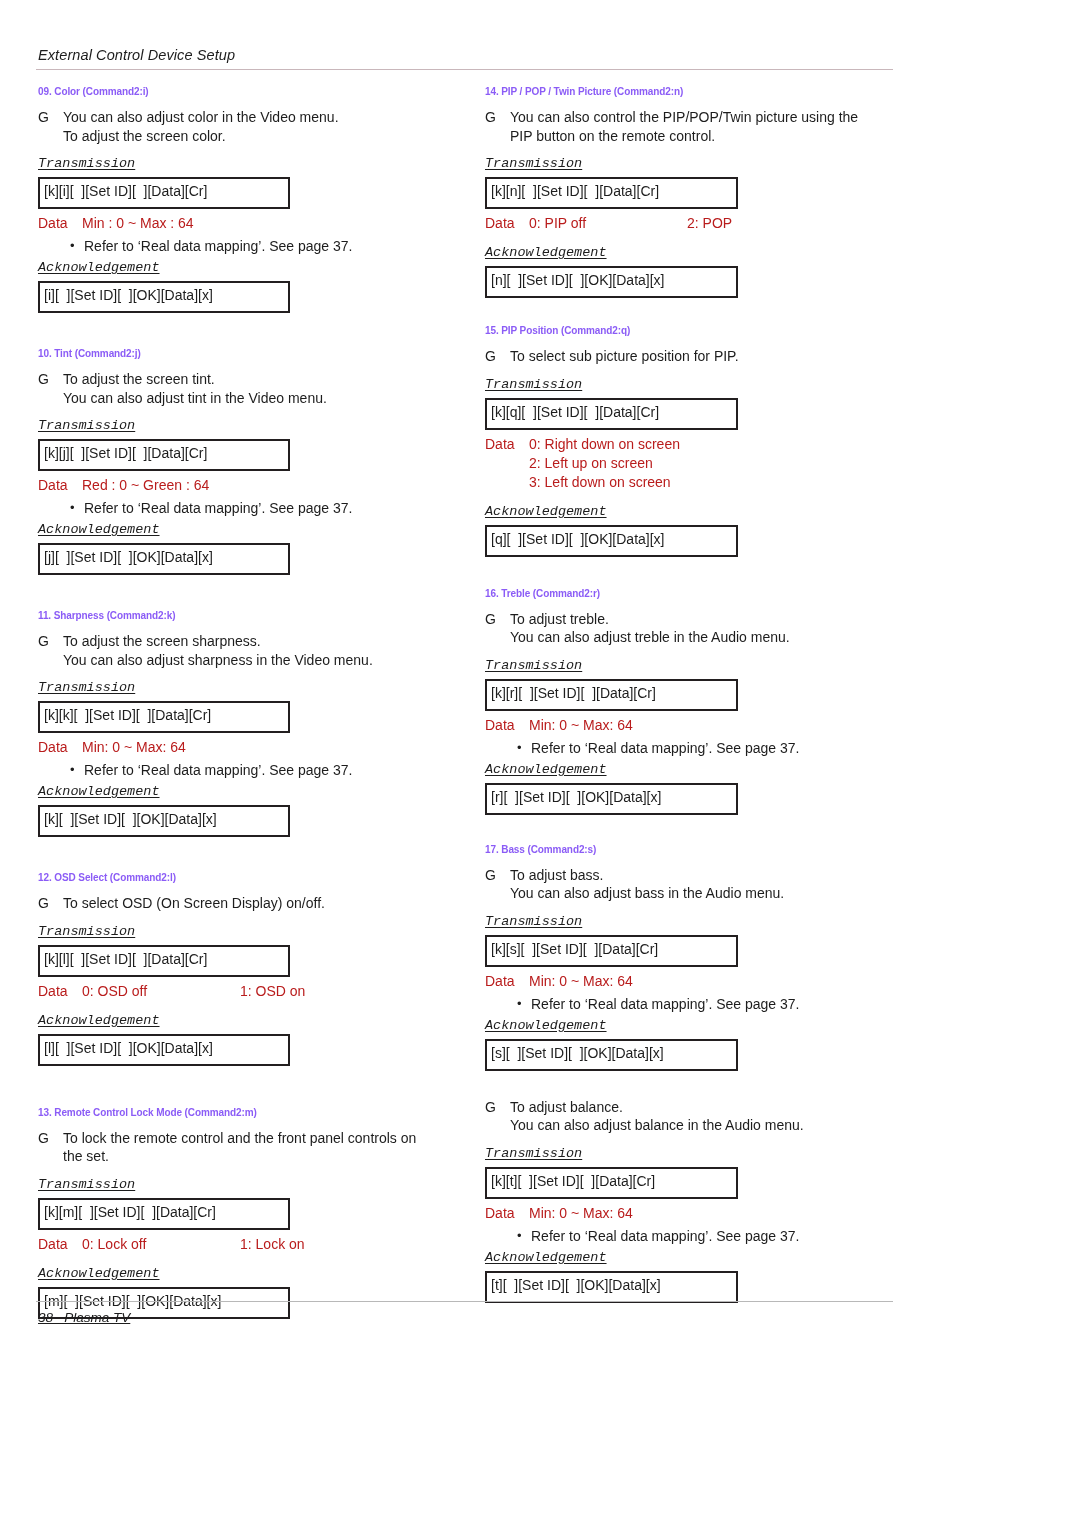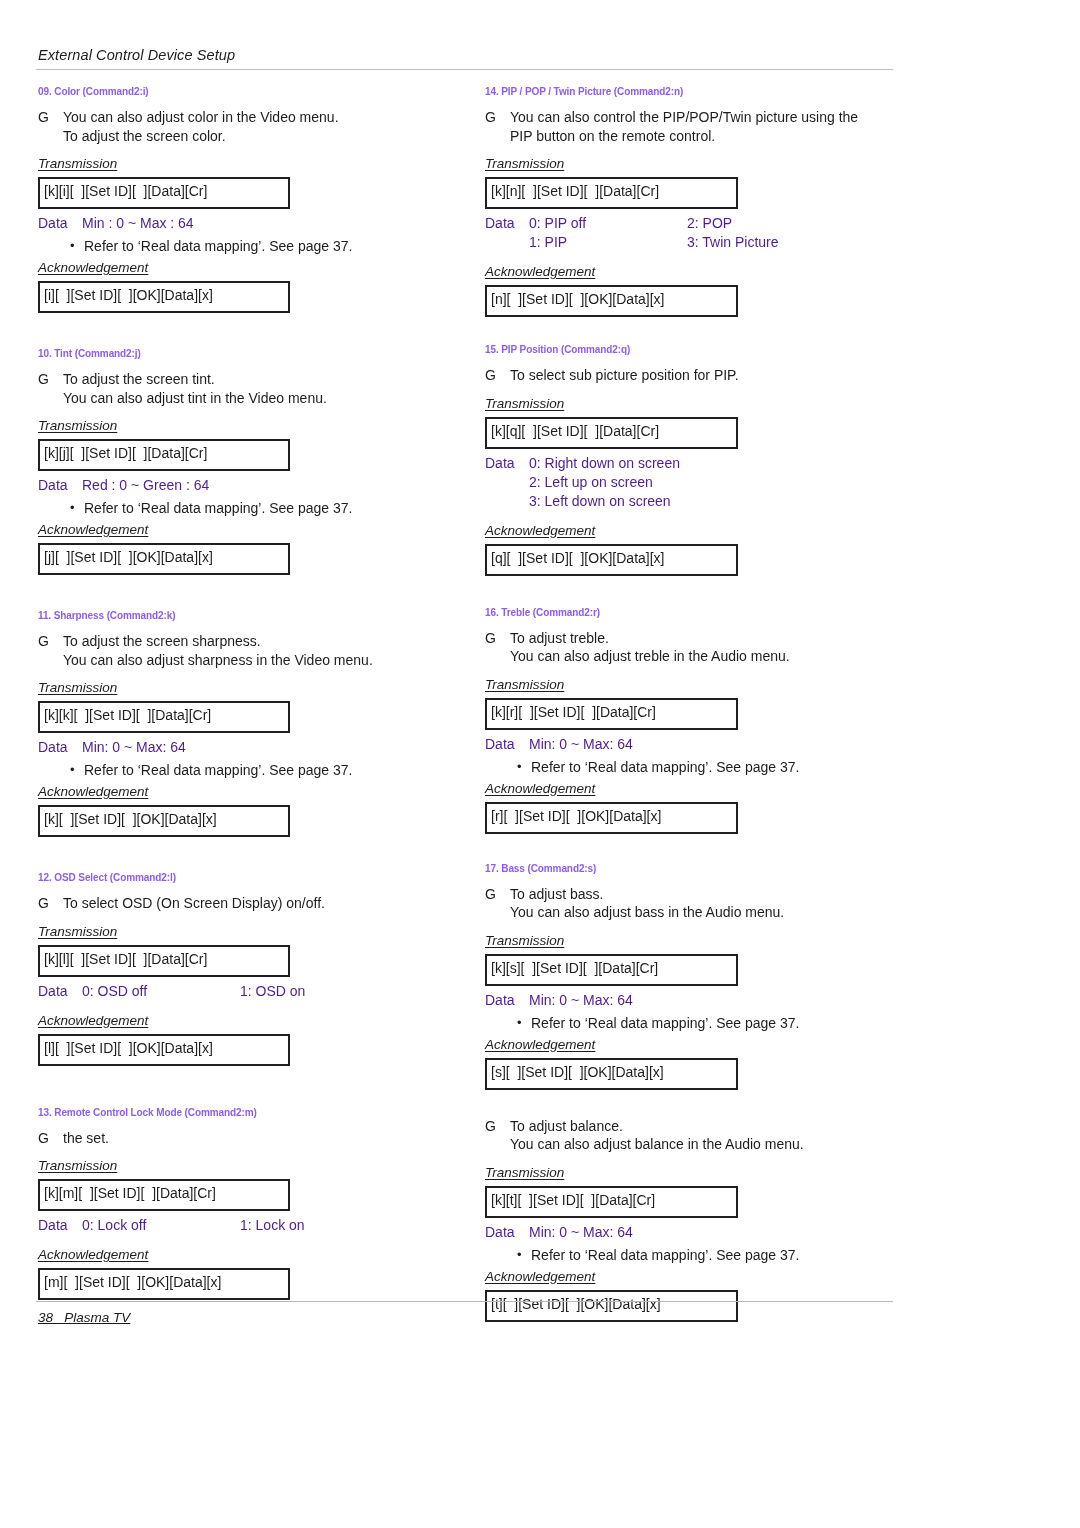--- a/index.html
+++ b/index.html
@@ -101,7 +101,7 @@
     margin: 0 0 3px 0;
     display: inline-block;
   }
-  .label-wrap { margin: 0 0 3px 0; }
+  .label-wrap { margin: 0 0 3px 0; font-family: Liberation Mono, monospace; }
 
   .cmd-box {
     border: 2px solid #231f20;

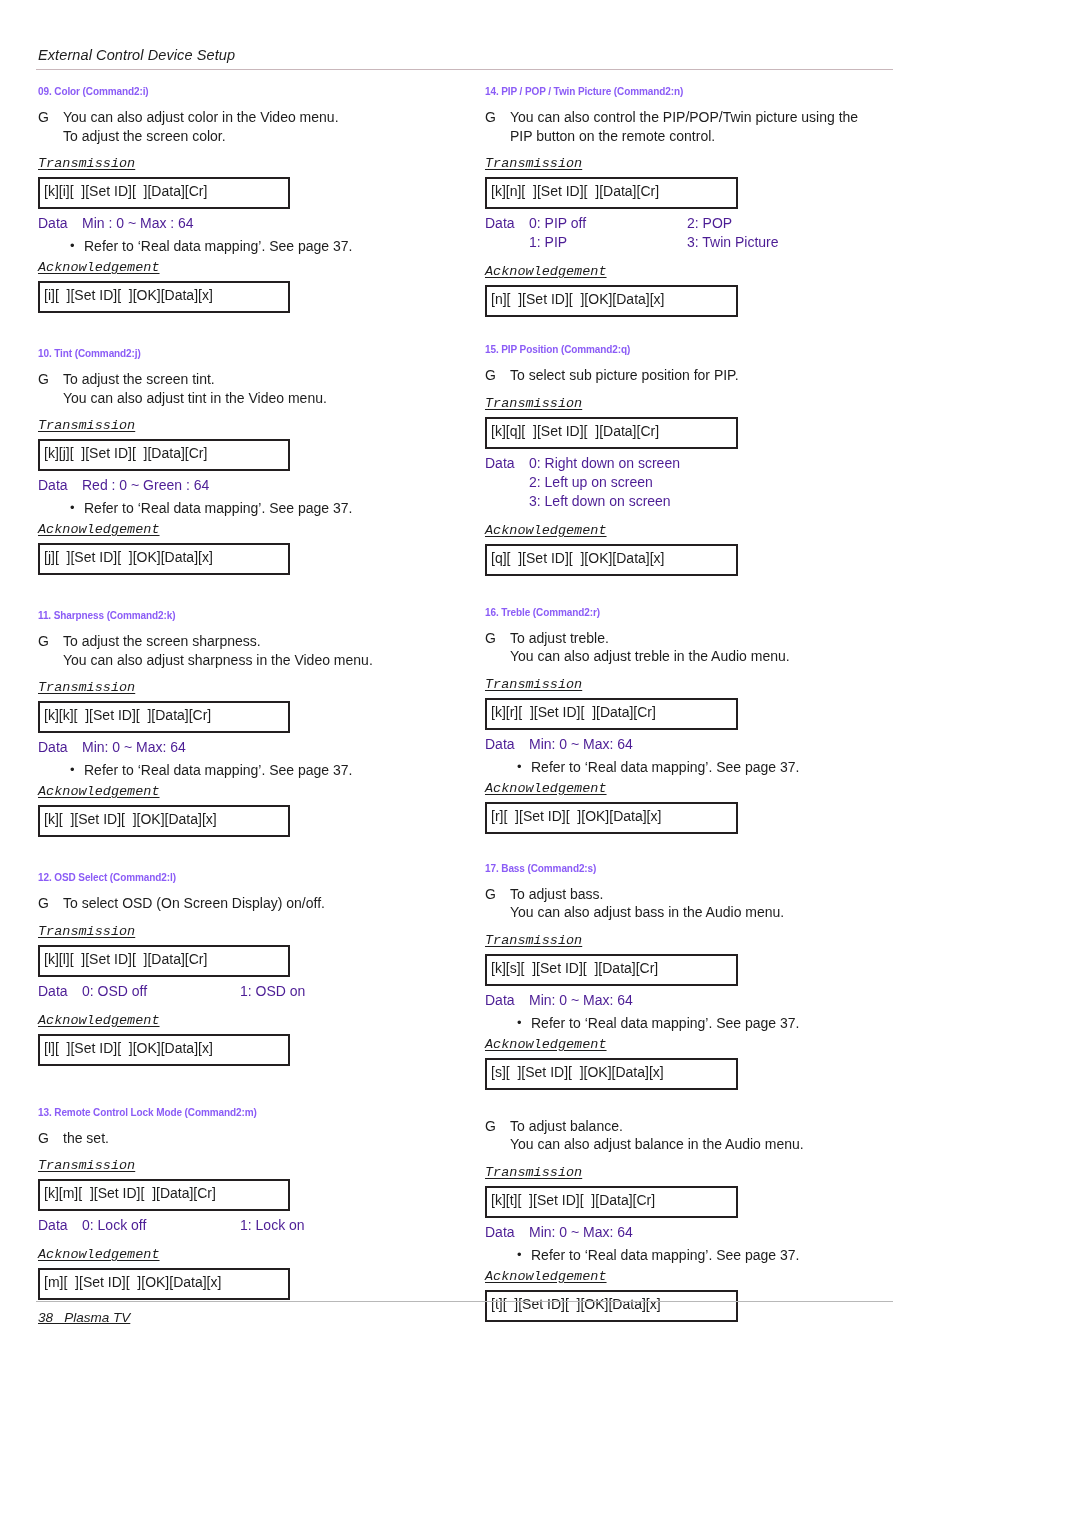--- a/index.html
+++ b/index.html
@@ -121,7 +121,7 @@
     position: relative;
     font-size: 14px;
     line-height: 19px;
-    color: #4c1d95;
+    color: #b91c1c;
     margin: 0 0 3px 0;
     padding-left: 44px;
     white-space: pre;

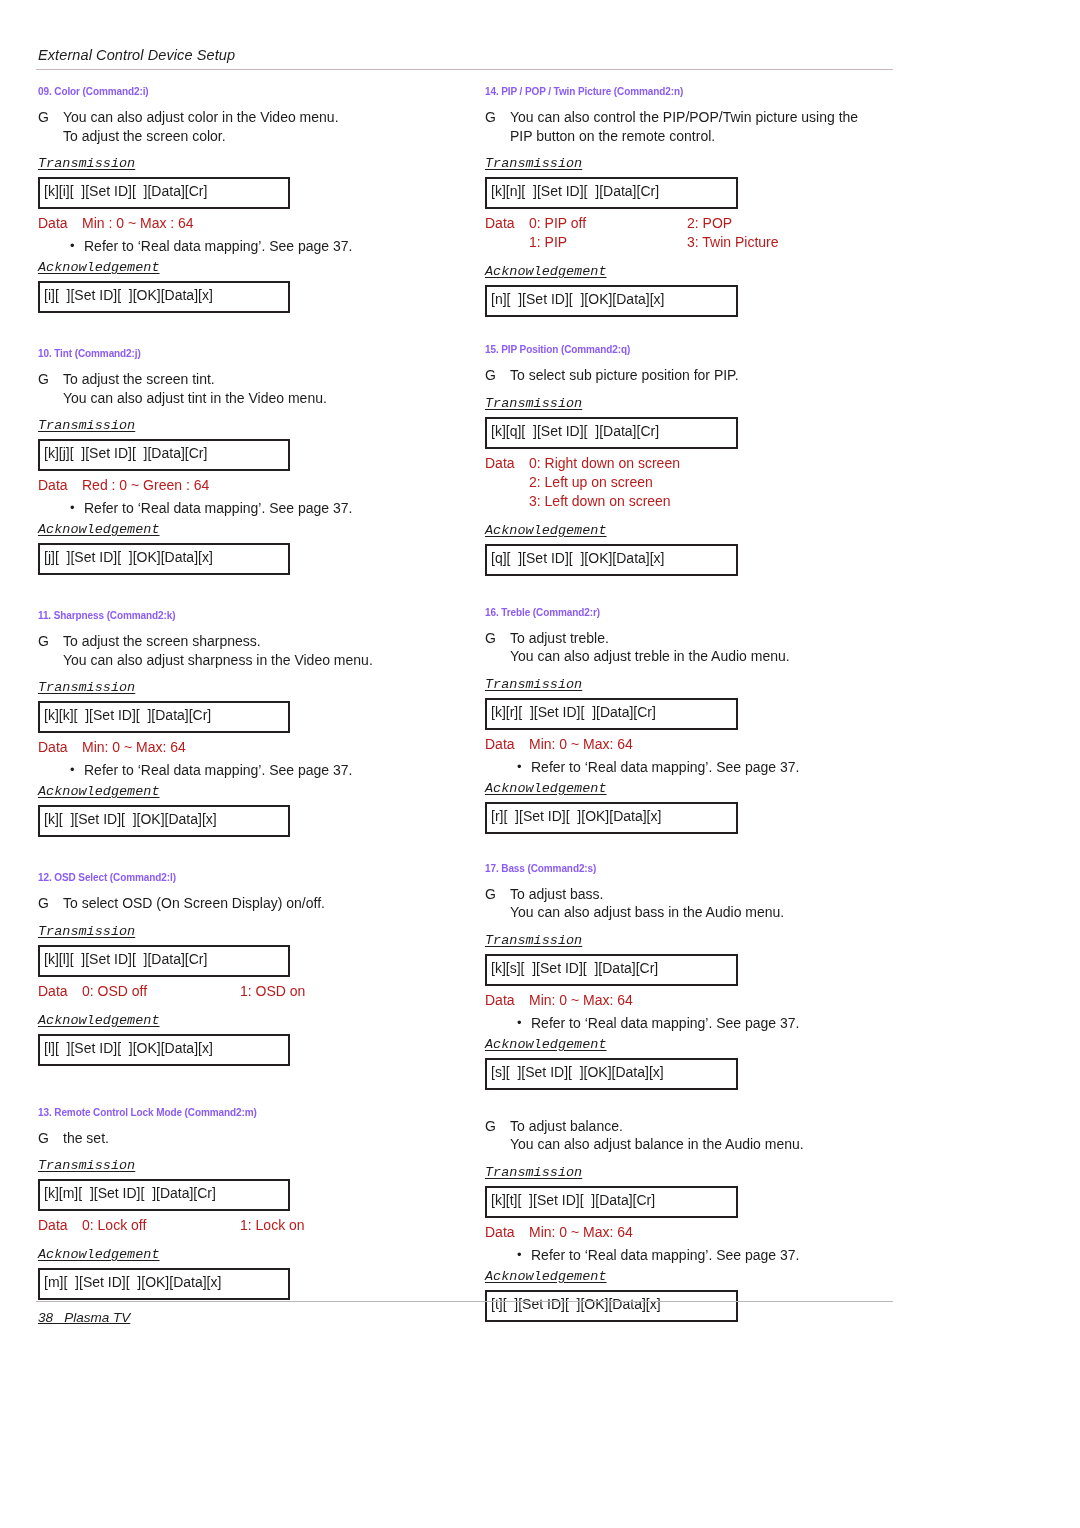--- a/index.html
+++ b/index.html
@@ -283,7 +283,6 @@
           <div class="cmd-box w-right">[k][n][  ][Set ID][  ][Data][Cr]</div>
           <div class="data-rows">
             <div class="data-line"><span class="dlabel">Data</span><span>0: PIP off</span><span class="dcol2">2: POP</span></div>
-            <div class="data-line"><span>1: PIP</span><span class="dcol2">3: Twin Picture</span></div>
           </div>
           <div class="gap-sm"></div>
           <div class="label-wrap"><span class="label-ul">Acknowledgement</span></div>

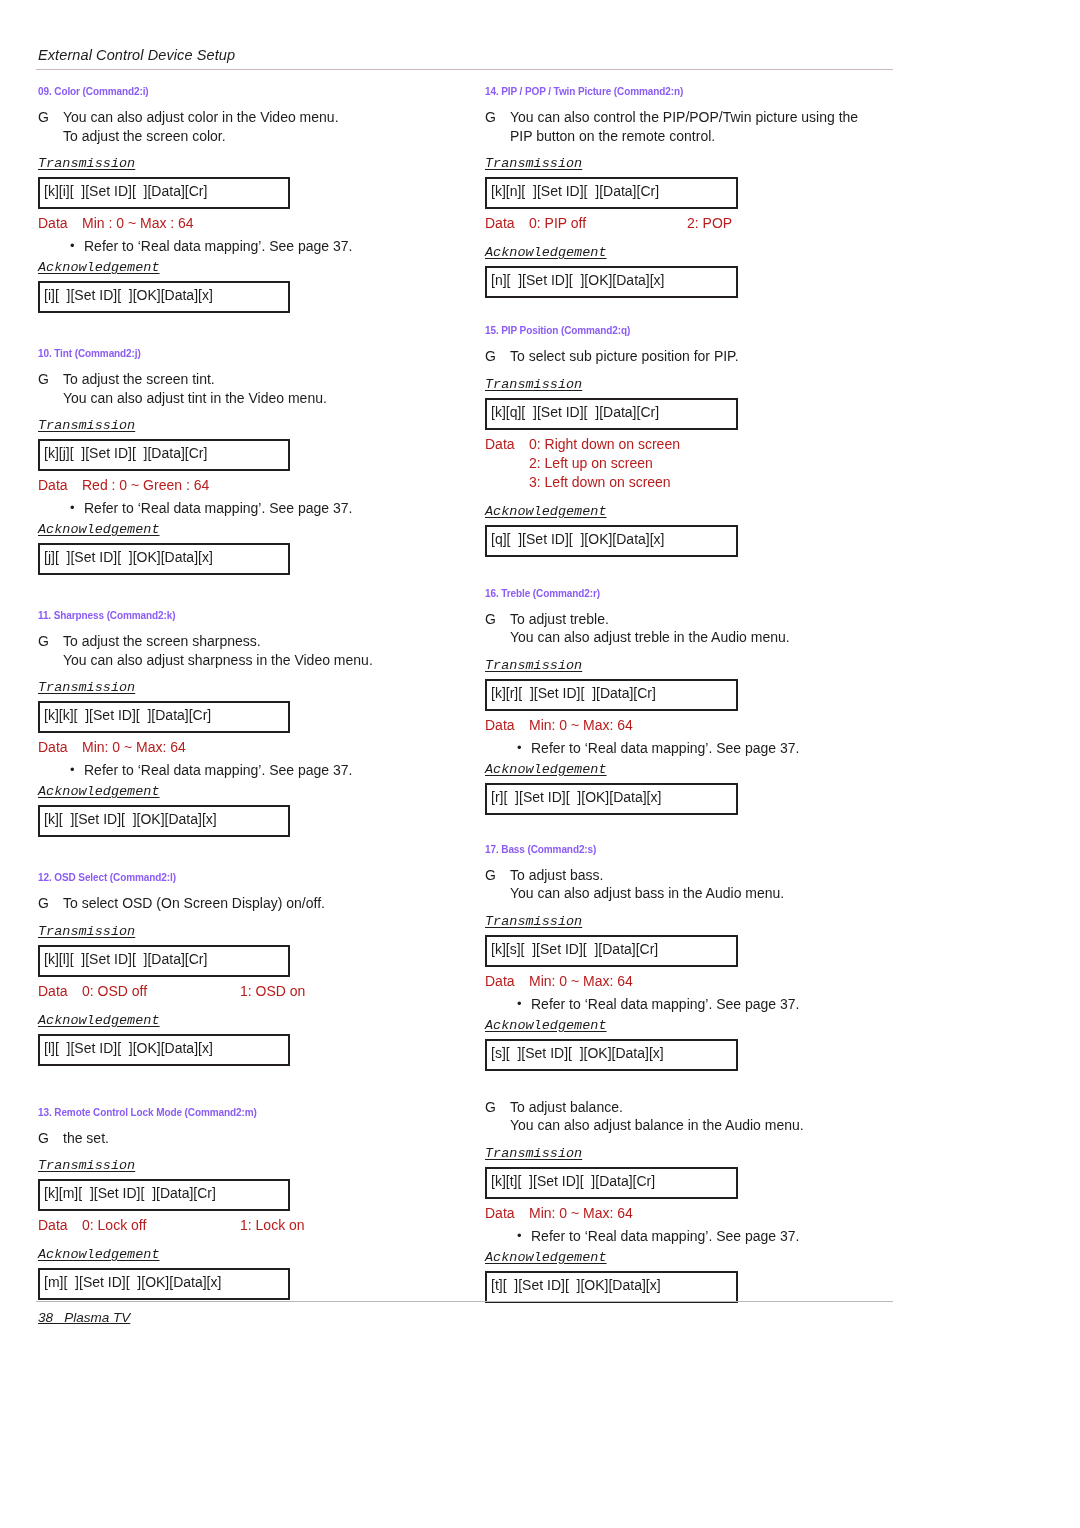--- a/index.html
+++ b/index.html
@@ -259,6 +259,7 @@
           <div class="sec-title">13. Remote Control Lock Mode (Command2:m)</div>
           <div class="desc">
             <span class="gmark">G</span>
+            <span class="line">To lock the remote control and the front panel controls on</span>
             <span class="line">the set.</span>
           </div>
           <div class="label-wrap"><span class="label-ul">Transmission</span></div>

